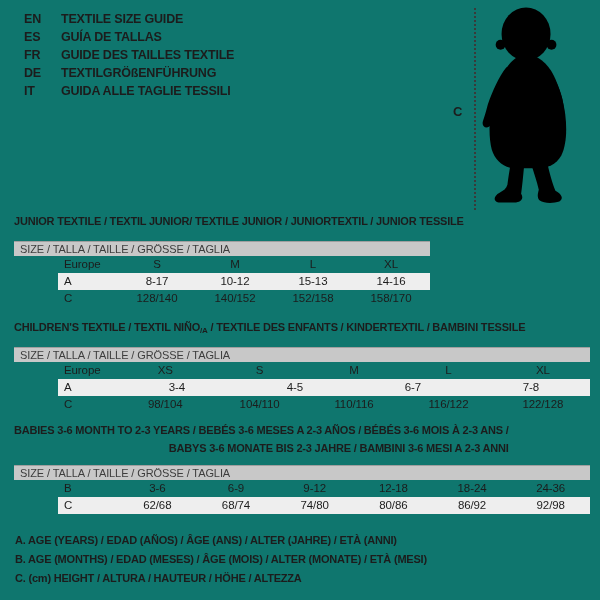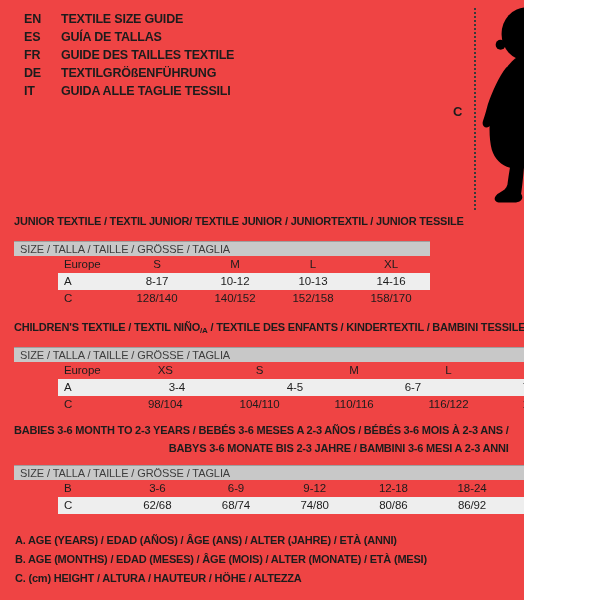--- a/index.html
+++ b/index.html
@@ -4,8 +4,8 @@
 <style>
   html,body{margin:0;padding:0;background:#ffffff;}
   .canvas{
-    position:relative;width:508px;height:600px;background:#ef4444;overflow:hidden;
-    font-family:"Liberation Sans", sans-serif;color:#1c1c1c;padding-left:16px;
+    position:relative;width:600px;height:600px;background:#0f766e;overflow:hidden;
+    font-family:"Liberation Sans", sans-serif;color:#1c1c1c;
   }
   
   .lang-list{position:absolute;left:24px;top:10px;}

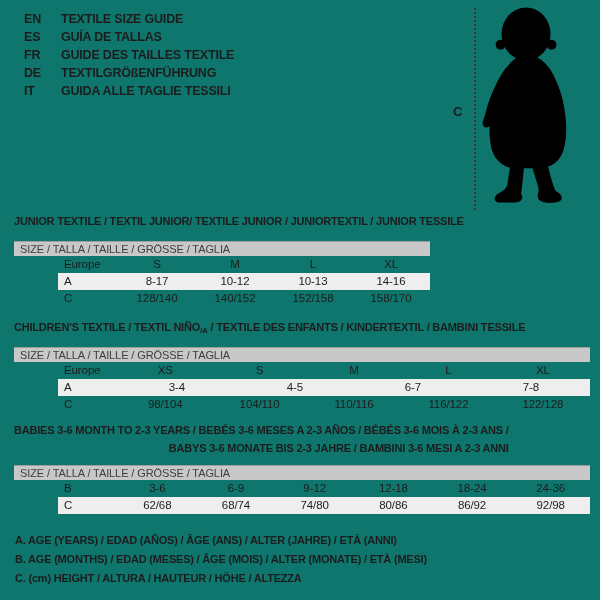--- a/index.html
+++ b/index.html
@@ -90,7 +90,7 @@
       <span class="lbl">A</span>
       <span class="cell">8-17</span>
       <span class="cell">10-12</span>
-      <span class="cell">10-13</span>
+      <span class="cell">15-13</span>
       <span class="cell">14-16</span>
     </div>
     <div class="trow">

